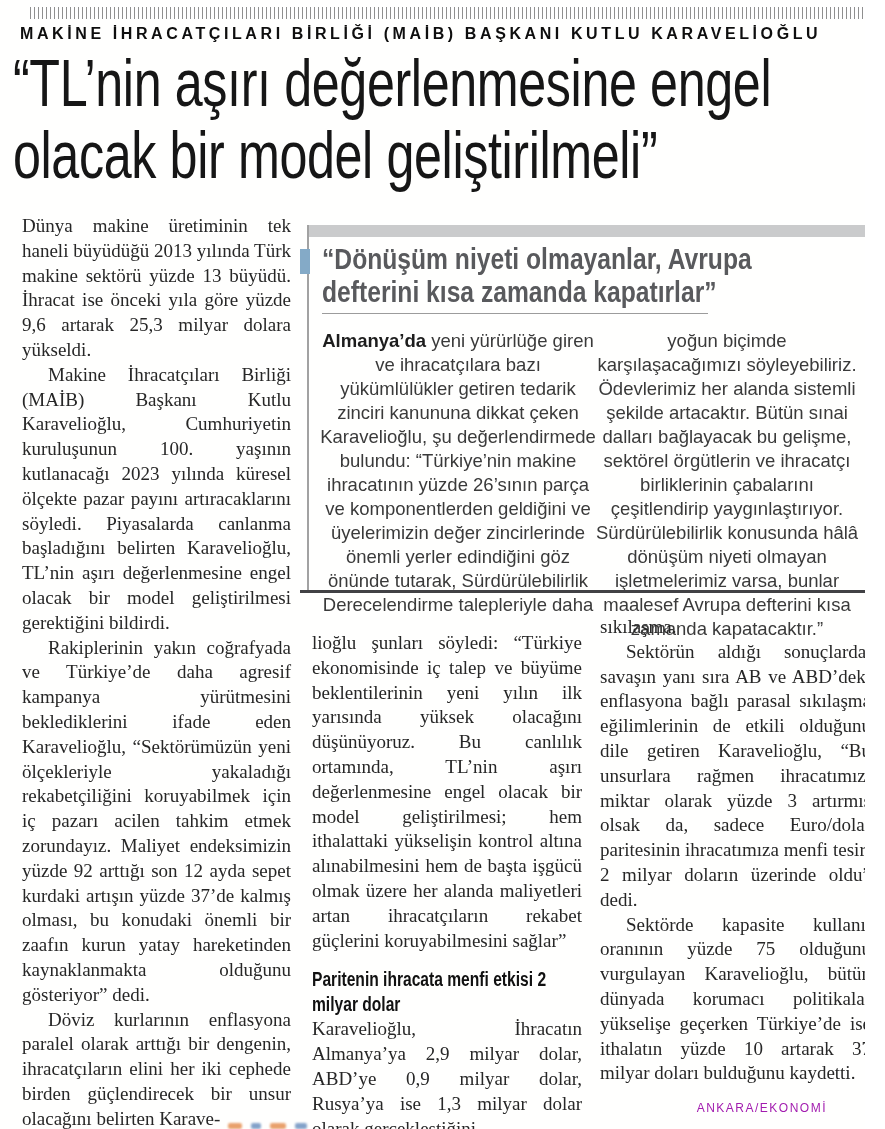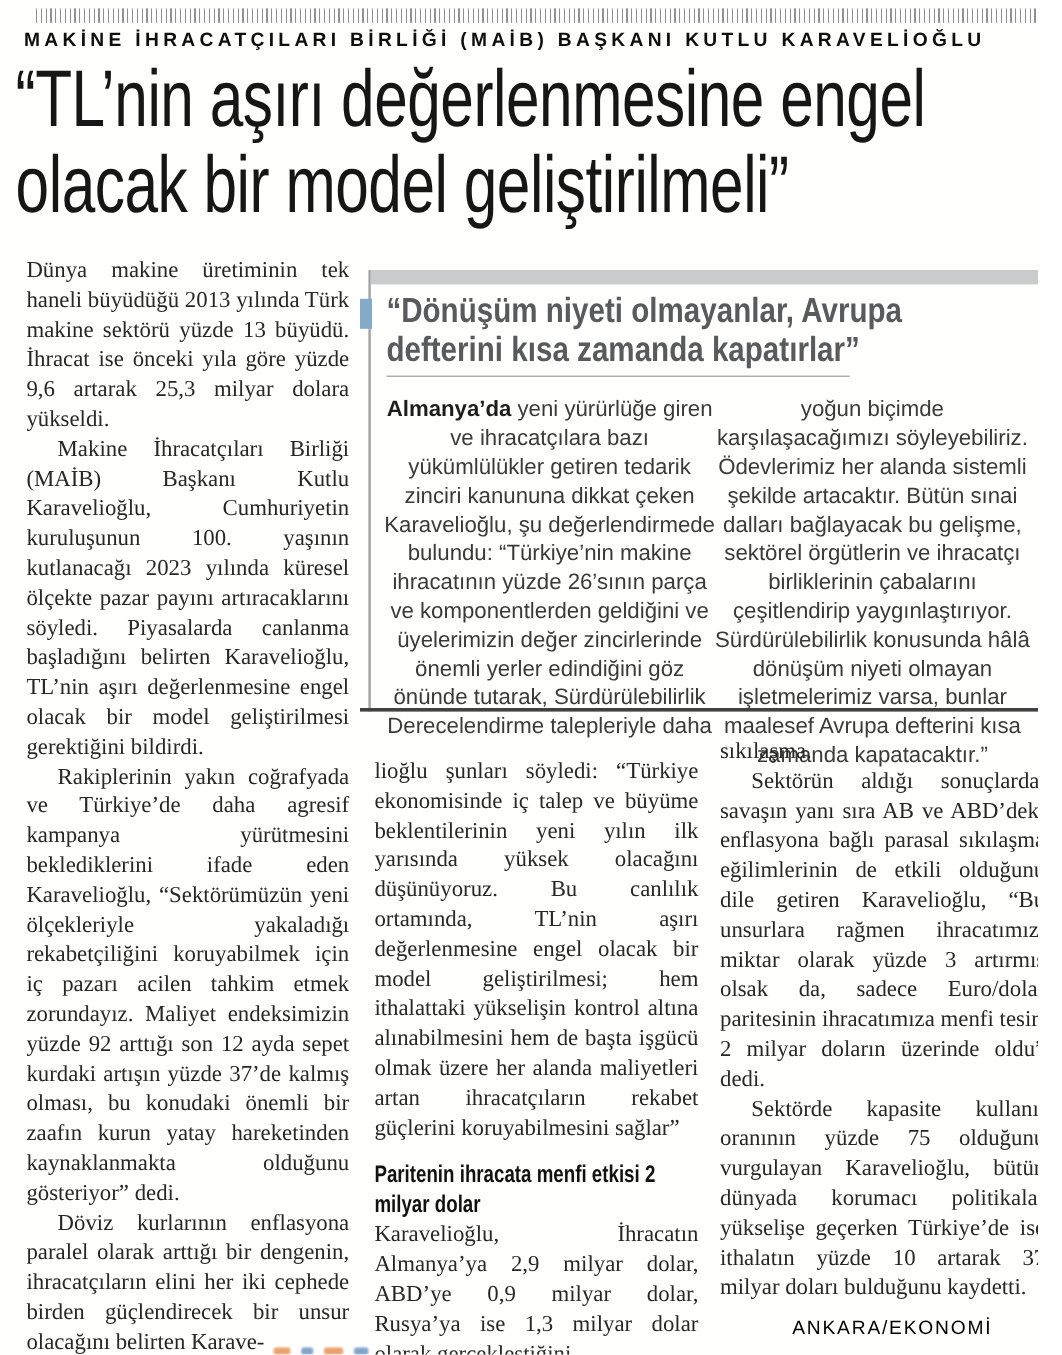--- a/index.html
+++ b/index.html
@@ -33,8 +33,8 @@
            font-family:"Liberation Sans",sans-serif;font-weight:bold;
            font-size:20px;line-height:25px;color:#111111;}
   .byline{margin-top:10px;text-align:right;padding-right:44px;
-          font-family:"Liberation Sans",sans-serif;font-size:16px;
-          letter-spacing:1.5px;color:#000000;}
+          font-family:"Liberation Sans",sans-serif;font-size:12px;
+          letter-spacing:1.5px;color:#a21caf;}
 
   
   .sb-vline{position:absolute;left:307px;top:225px;width:2px;height:368px;background:#a2a2a2;}

